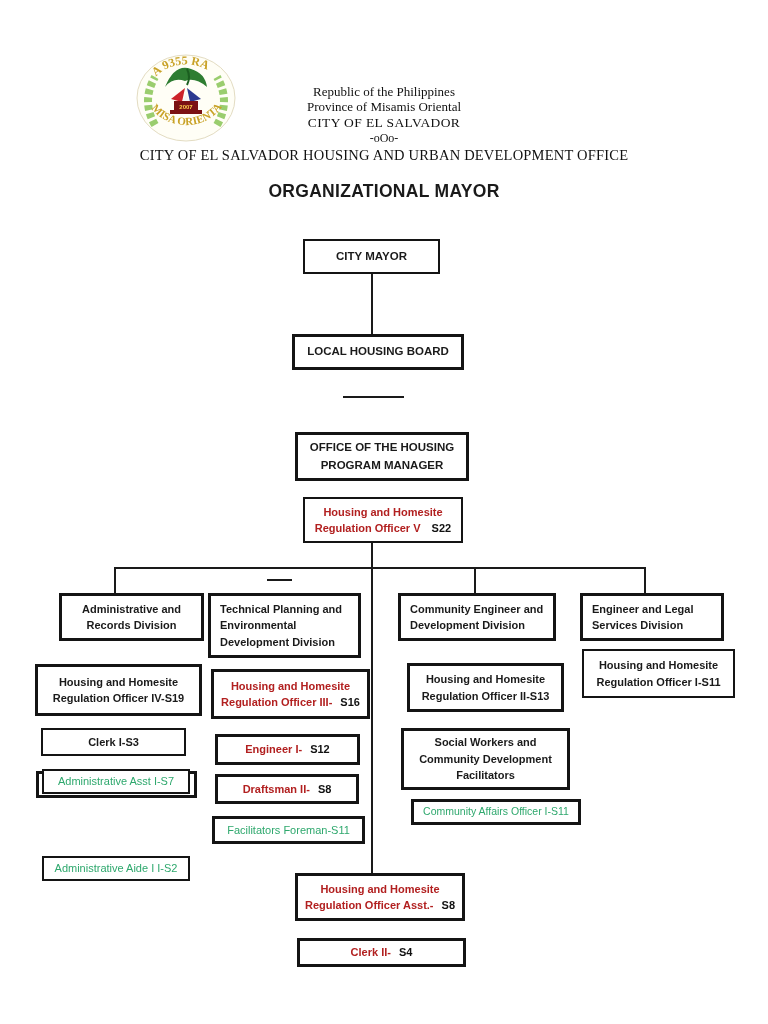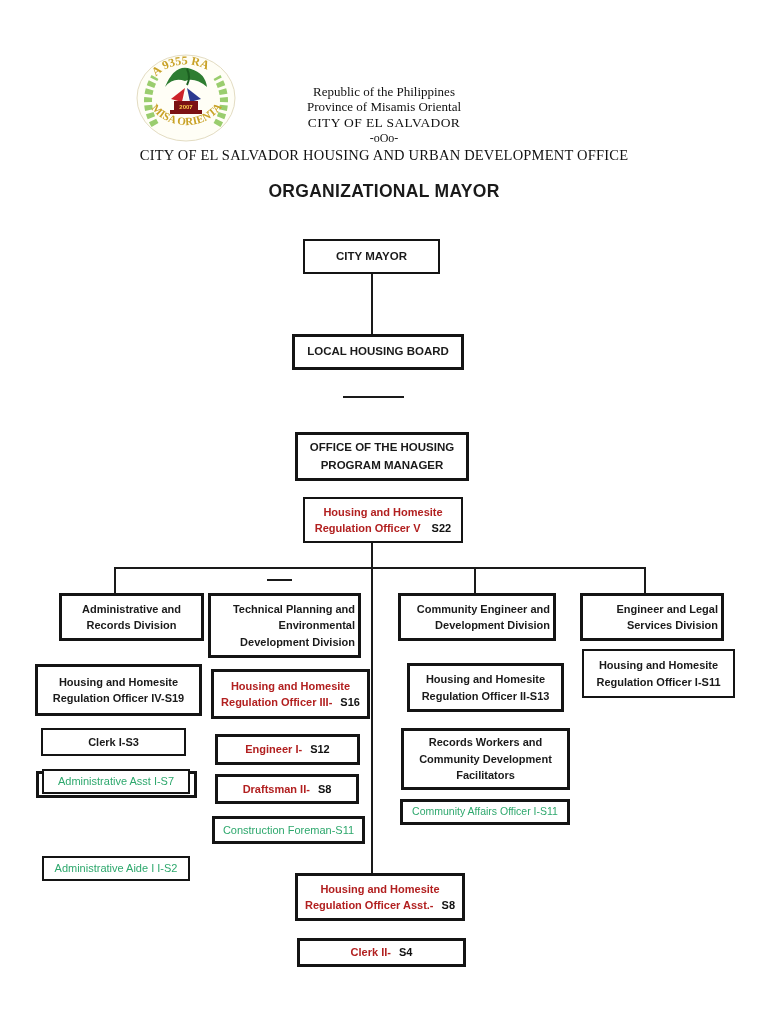--- a/index.html
+++ b/index.html
@@ -22,7 +22,7 @@
        font-size:11px;font-weight:bold;color:#1a1a1a;line-height:1.5;}
   .box .txt{white-space:pre-line;width:100%;}
   .b2{border-width:2px;}
-  .leftal{text-align:right;}
+  .leftal{text-align:left;}
   .leftal .txt{padding-left:9px;padding-right:3px;}
   .fs12{font-size:11.5px;}
   .red-label{color:var(--red);}

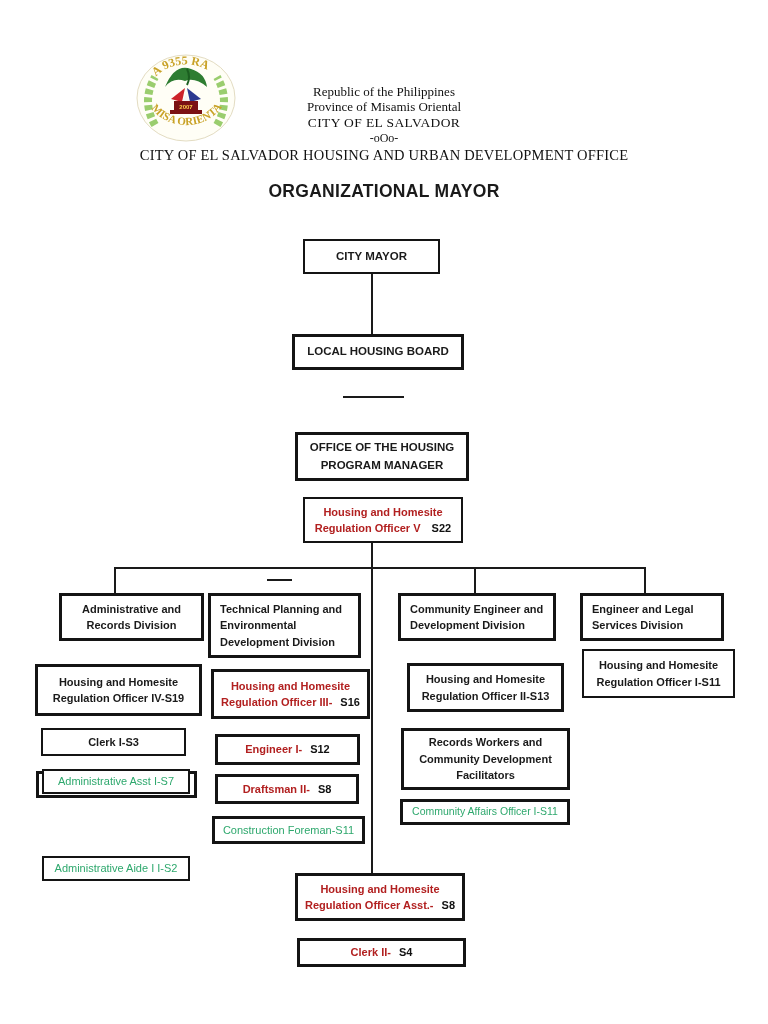--- a/index.html
+++ b/index.html
@@ -137,7 +137,7 @@
     <span class="txt"><span class="red-label">Engineer I-</span><span class="grade">S12</span></span>
   </div>
   <div class="box" style="left:401px;top:728px;width:169px;height:62px;">
-    <span class="txt">Records Workers and
+    <span class="txt">Social Workers and
 Community Development
 Facilitators</span>
   </div>

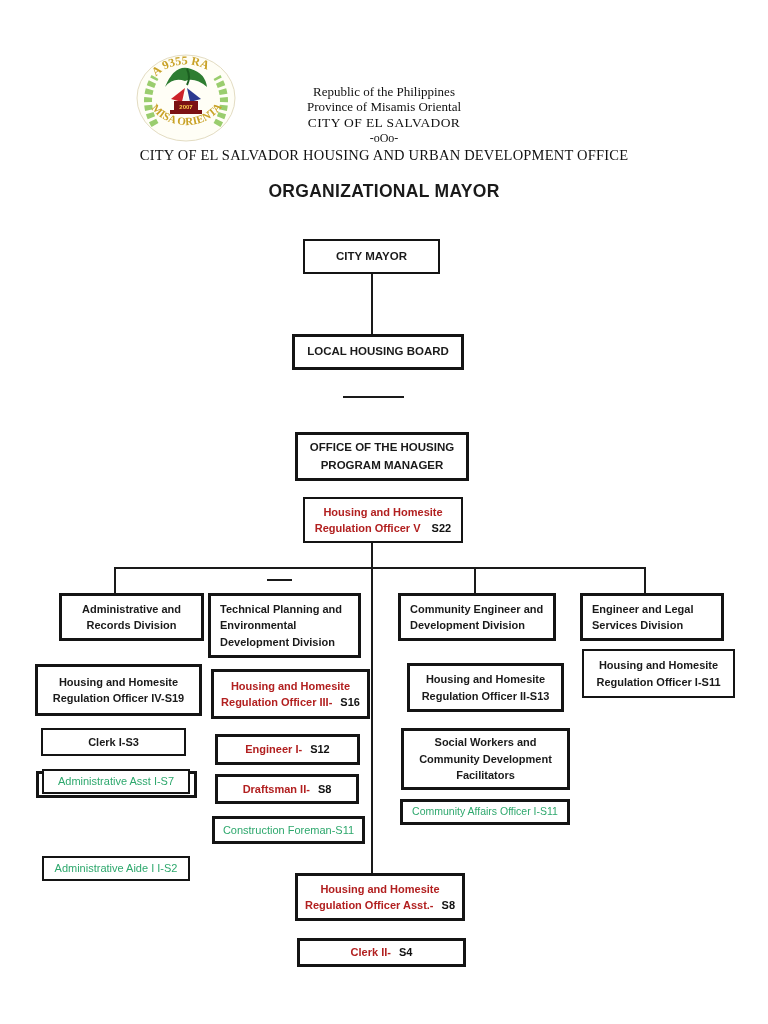--- a/index.html
+++ b/index.html
@@ -28,7 +28,7 @@
   .red-label{color:var(--red);}
   .green-box{color:var(--green);font-weight:normal;}
   .grade{color:#111;padding-left:8px;}
-  .small{font-size:10.5px;}
+  .small{font-size:10.5px;margin-left:11px;}
   
   .line{position:absolute;background:#1a1a1a;}
 </style>

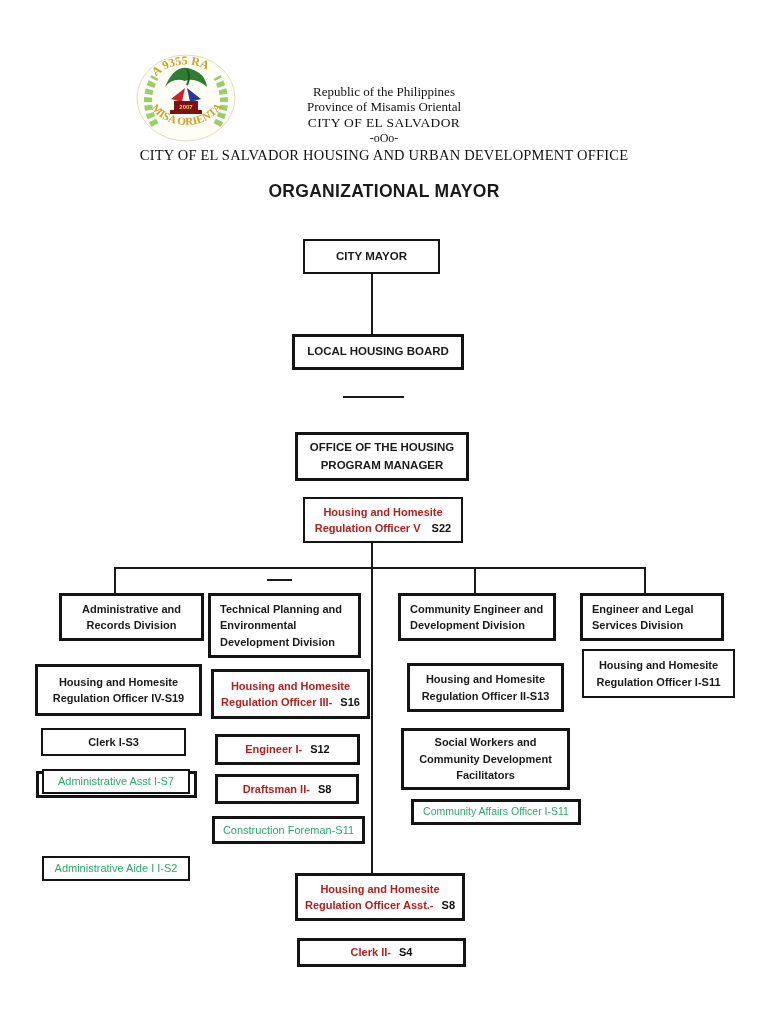--- a/index.html
+++ b/index.html
@@ -154,7 +154,7 @@
     <span class="txt">Administrative Asst I-S7</span>
   </div>
   <div class="box green-box" style="left:212px;top:816px;width:153px;height:28px;">
-    <span class="txt">Construction Foreman-S11</span>
+    <span class="txt">Facilitators Foreman-S11</span>
   </div>
   <div class="box b2 green-box" style="left:42px;top:856px;width:148px;height:25px;">
     <span class="txt">Administrative  Aide I I-S2</span>

